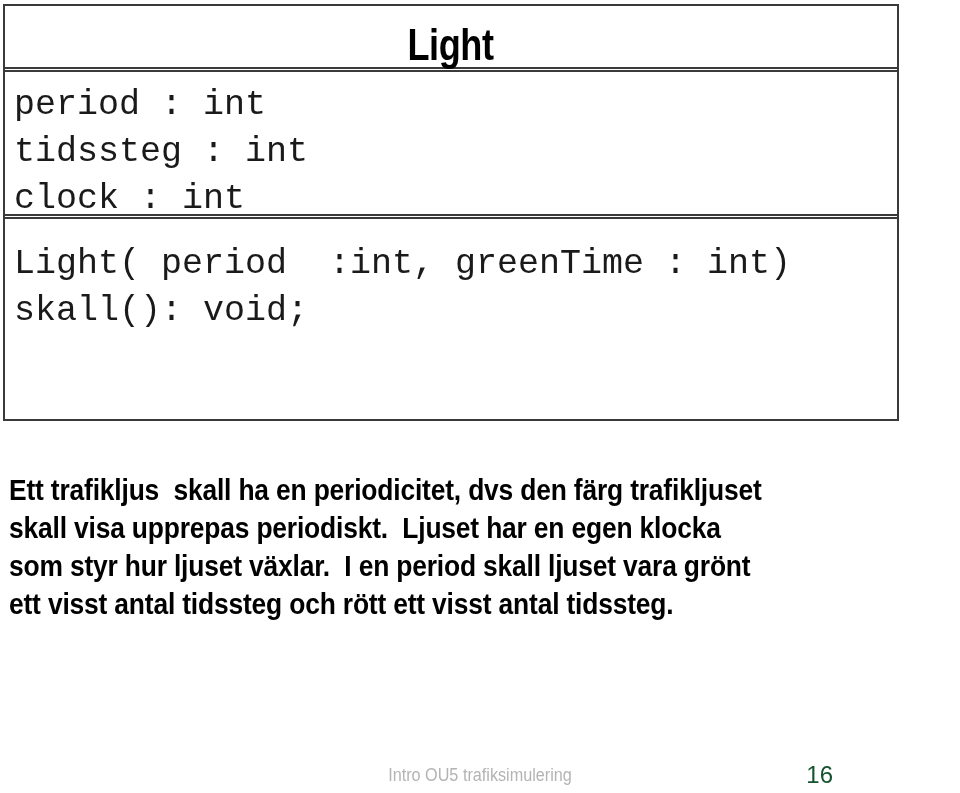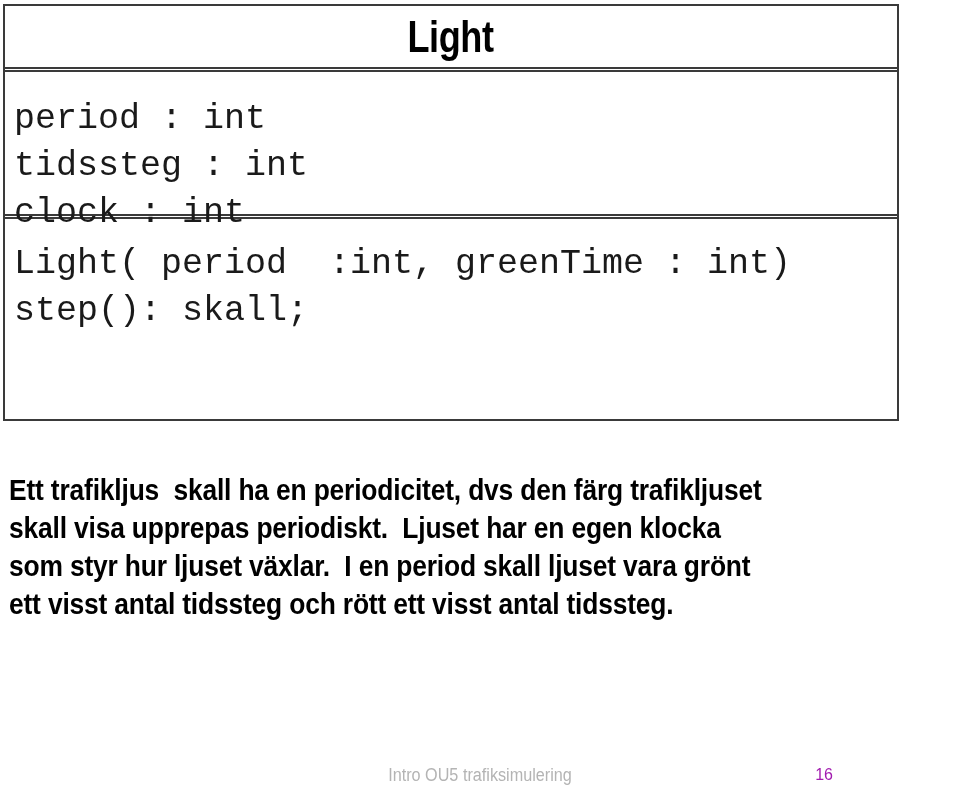--- a/index.html
+++ b/index.html
@@ -31,7 +31,7 @@
   .uml-title-band {
     height: 61px;
     display: flex;
-    align-items: center;
+    align-items: flex-end;
     justify-content: center;
     box-sizing: border-box;
   }

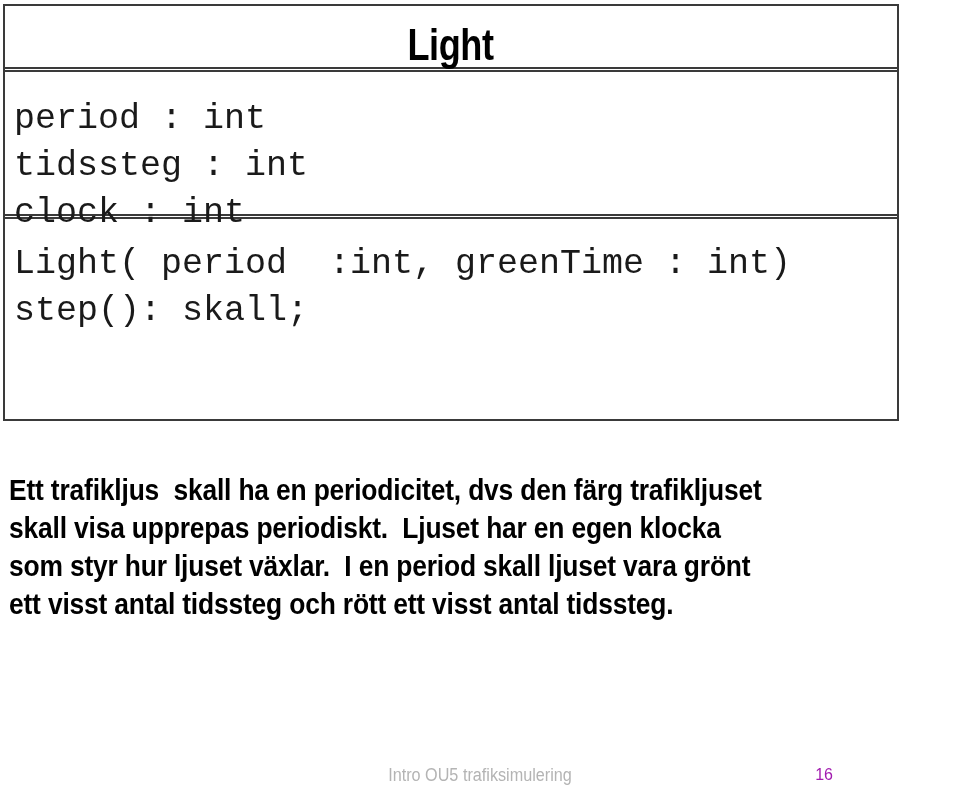--- a/index.html
+++ b/index.html
@@ -59,7 +59,7 @@
     padding-left: 9px;
     box-sizing: border-box;
   }
-  .uml-attrs { padding-top: 24px; height: 142px; }
+  .uml-attrs { padding-top: 10px; height: 142px; }
   .uml-ops   { padding-top: 22px; }
 
   .uml-line {

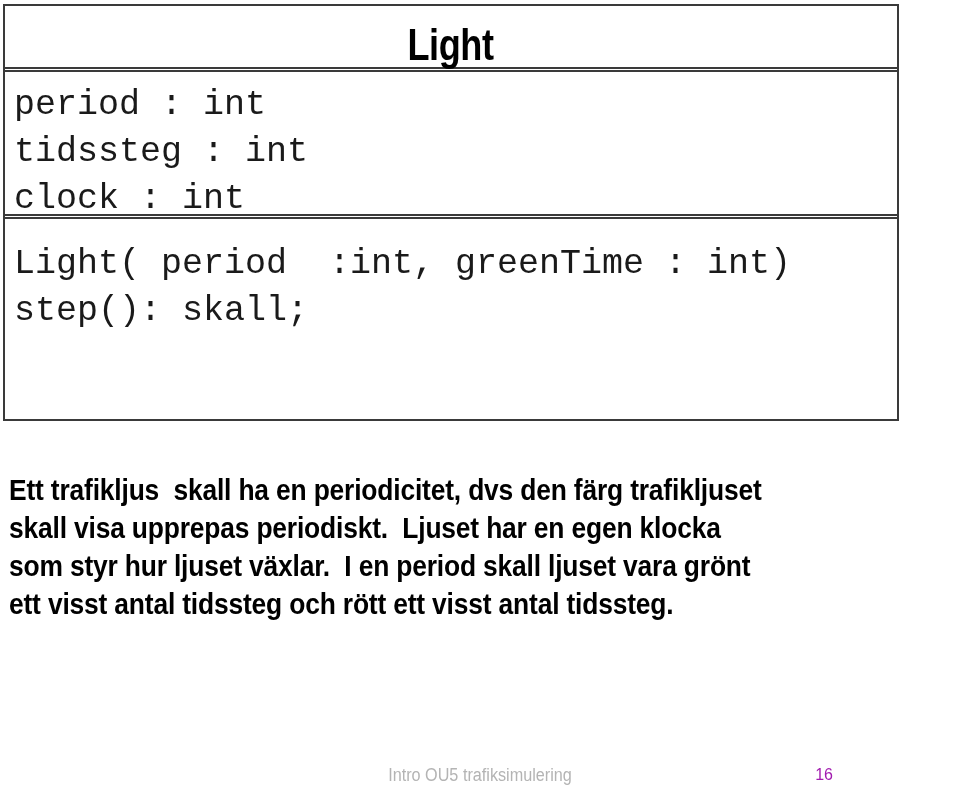--- a/index.html
+++ b/index.html
@@ -142,7 +142,7 @@
 
   <div class="uml-section uml-ops">
     <div class="uml-line">Light( period  :int, greenTime : int)</div>
-    <div class="uml-line">step(): skall;</div>
+    <div class="uml-line">skall(): void;</div>
   </div>
 
 </div>

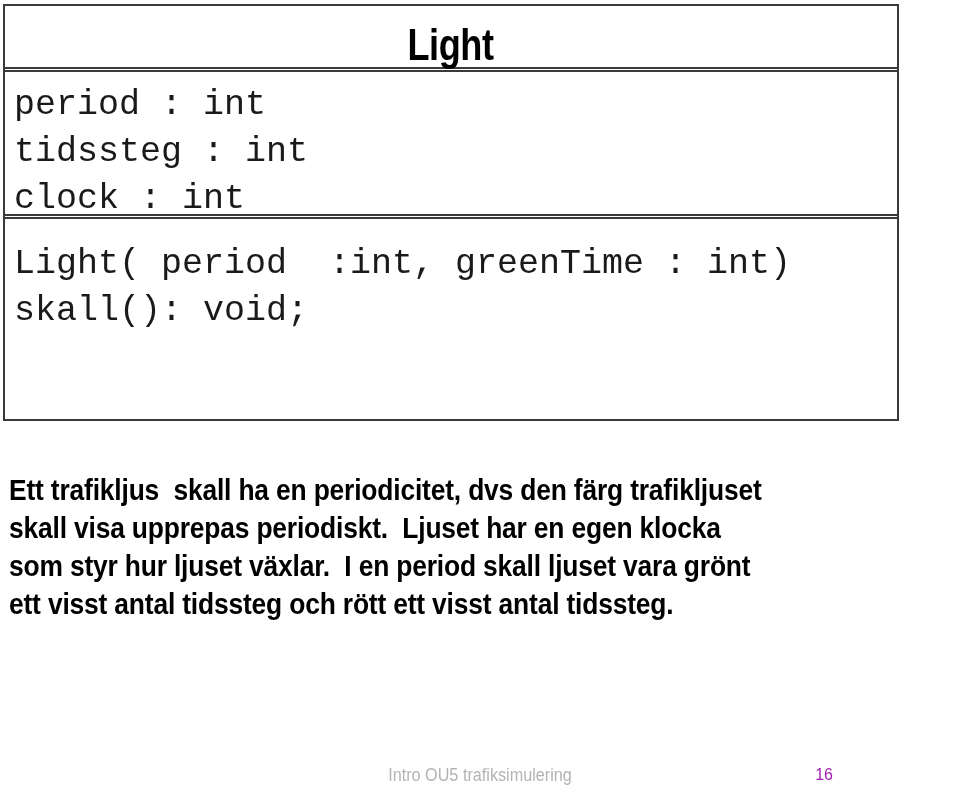--- a/index.html
+++ b/index.html
@@ -116,9 +116,9 @@
     right: 10px;
     top: 0;
     font-family: "Liberation Sans", sans-serif;
-    font-size: 16px;
+    font-size: 24px;
     line-height: 22px;
-    color: #a21caf;
+    color: #14532d;
   }
 </style>
 </head>

